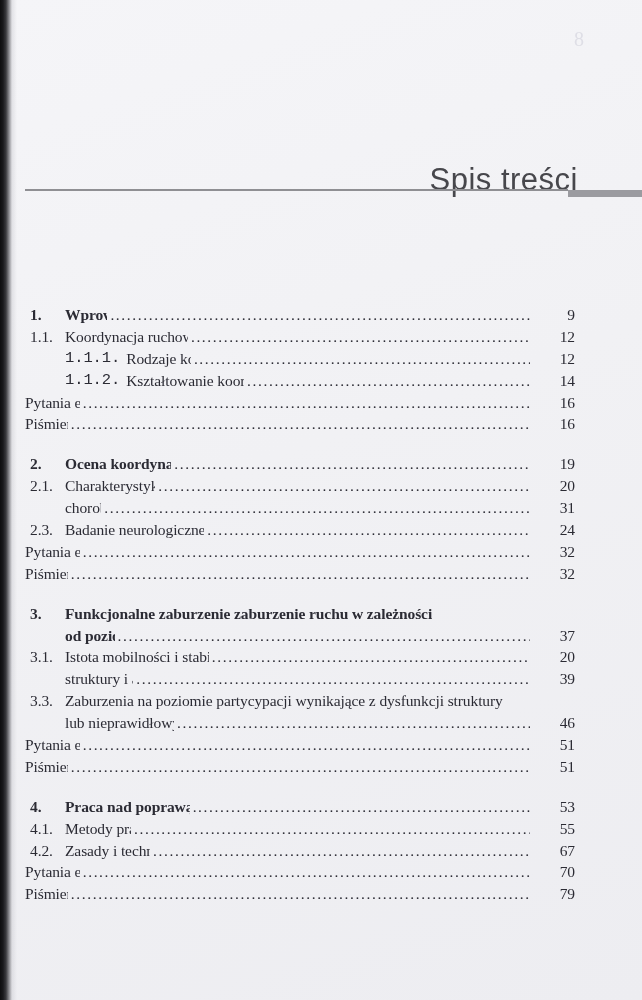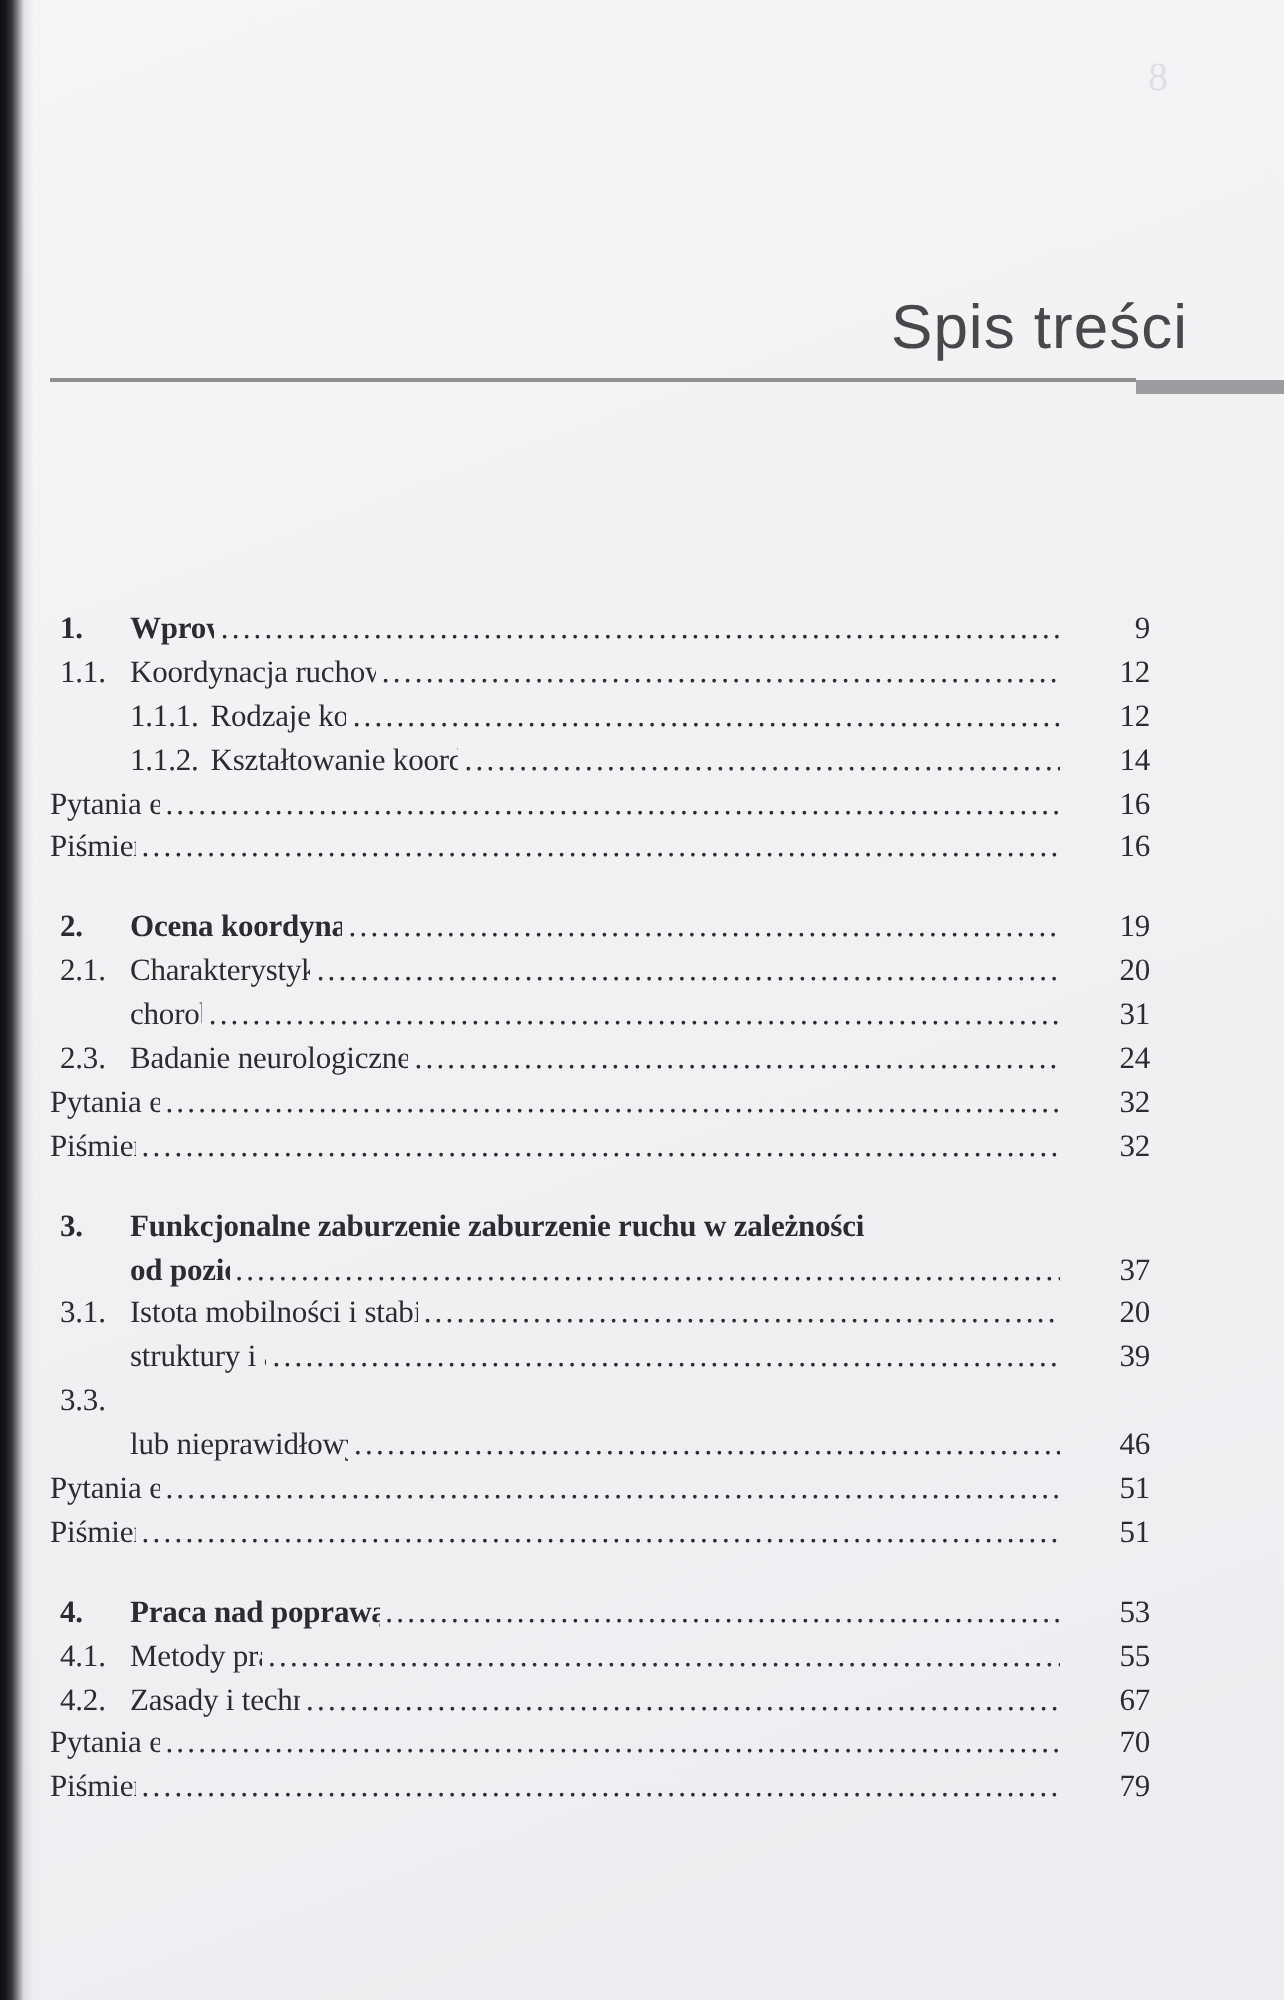--- a/index.html
+++ b/index.html
@@ -34,7 +34,7 @@
     font-size: 20px; color: rgba(150,150,175,0.22);
   }
   .title {
-    position: absolute; top: 146px; right: 48px; margin: 0;
+    position: absolute; top: 146px; right: 48px; margin: 16px;
     font-family: "Liberation Sans", sans-serif;
     font-weight: 400; font-size: 31px; letter-spacing: 0.5px;
     color: var(--title-ink);

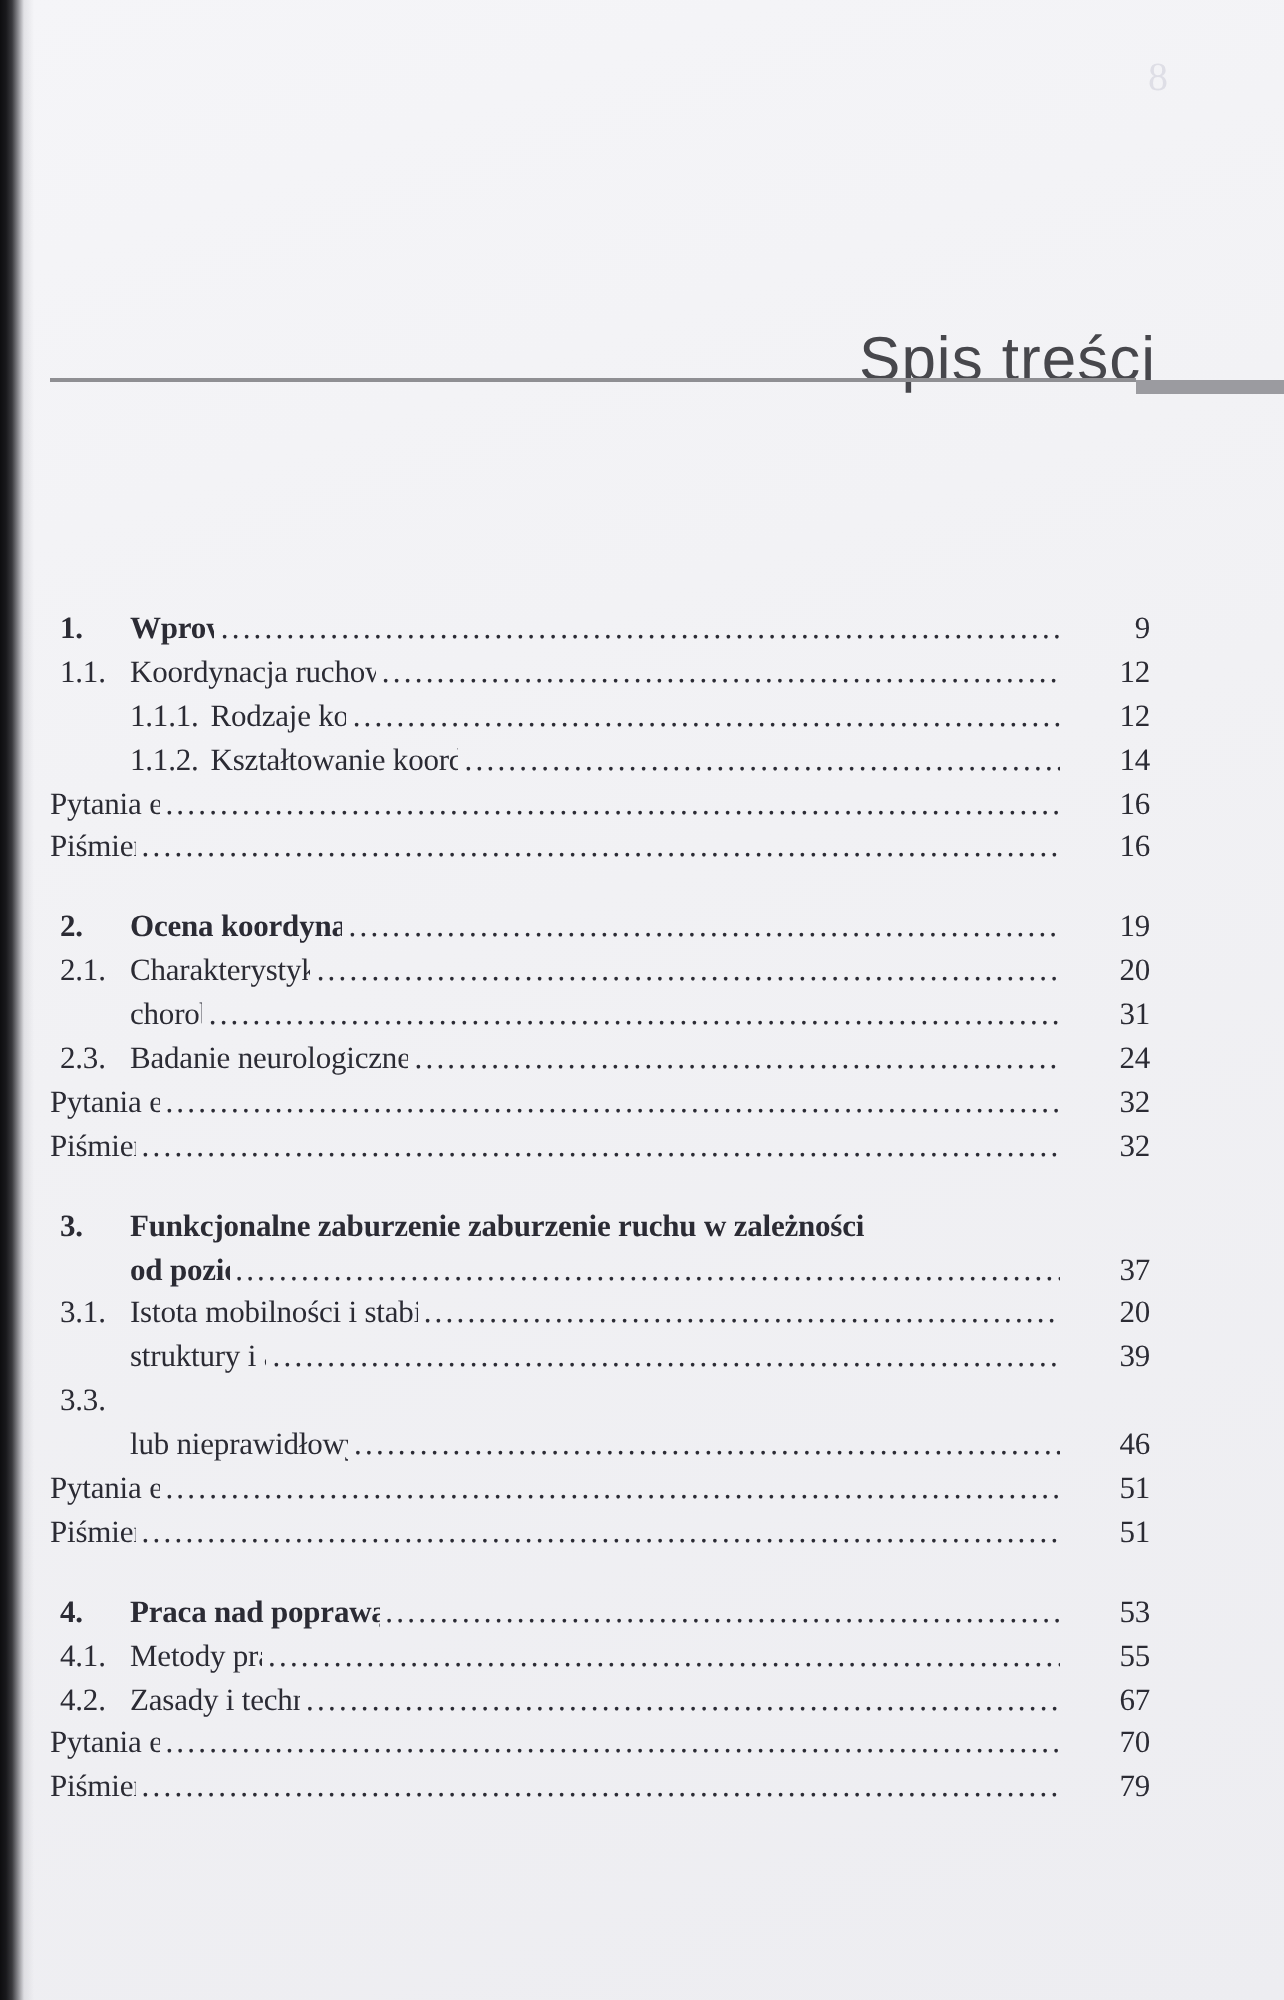--- a/index.html
+++ b/index.html
@@ -60,7 +60,7 @@
   .toc-row.chapter, .toc-row.chapter-cont { font-weight: bold; }
   .num { flex: 0 0 40px; padding-left: 5px; }
   .subsection { padding-left: 40px; }
-  .subsection .num { flex: 0 0 auto; padding-left: 0; margin-right: 6px; }
+  .subsection .num { flex: 0 0 auto; padding-left: 0; margin-right: 6px; font-family: Liberation Mono, monospace; }
   .continuation, .chapter-cont { padding-left: 40px; }
   .label { flex: 0 1 auto; min-width: 0; overflow: hidden; }
   .leader {

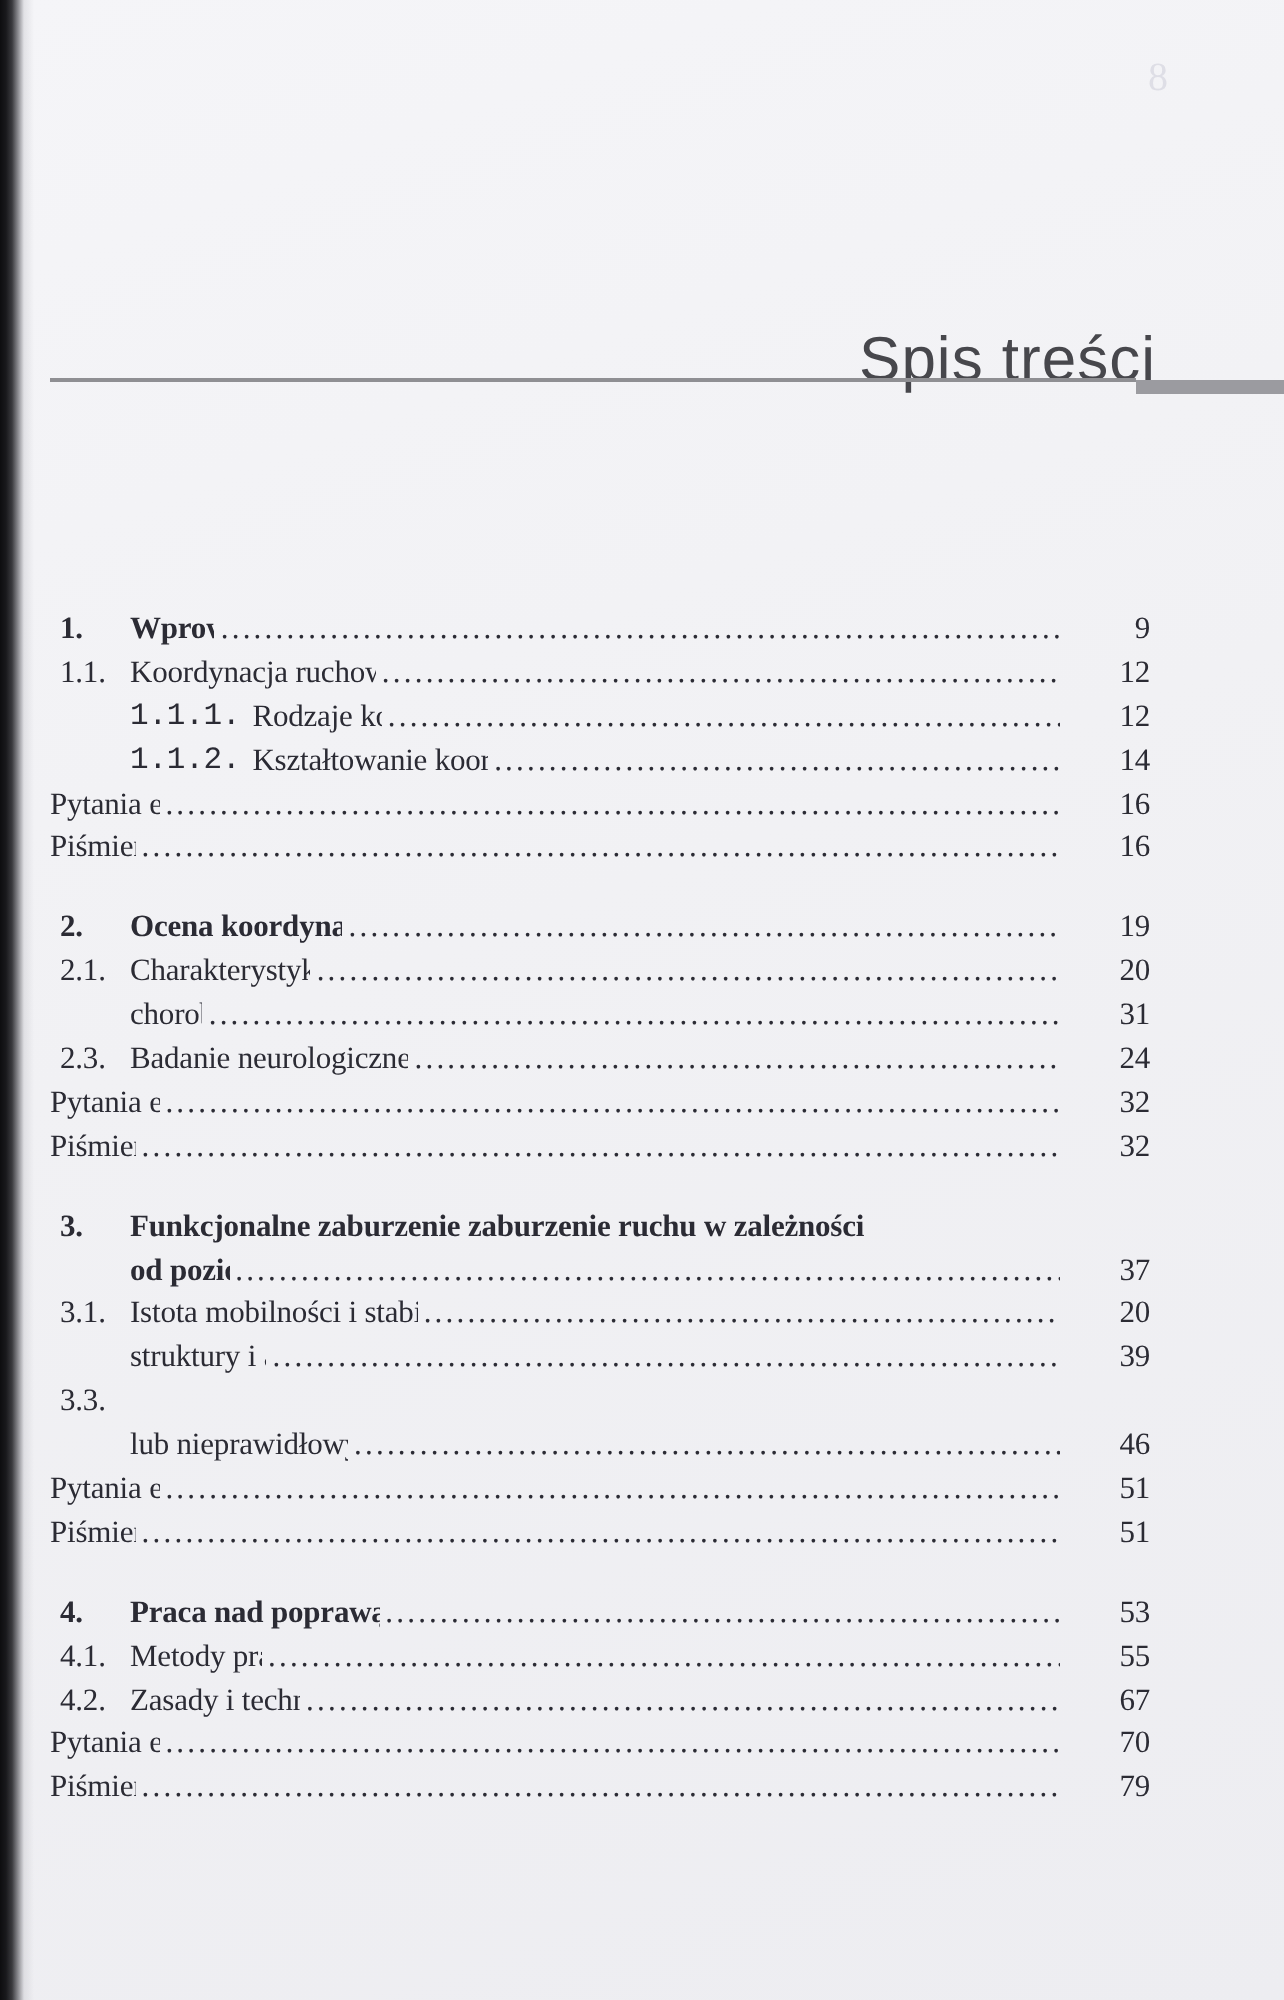--- a/index.html
+++ b/index.html
@@ -203,6 +203,7 @@
 
   <div class="toc-row section">
     <span class="num">3.3.</span>
+    <span class="label">Zaburzenia na poziomie partycypacji wynikające z dysfunkcji struktury</span>
 
   </div>
 

